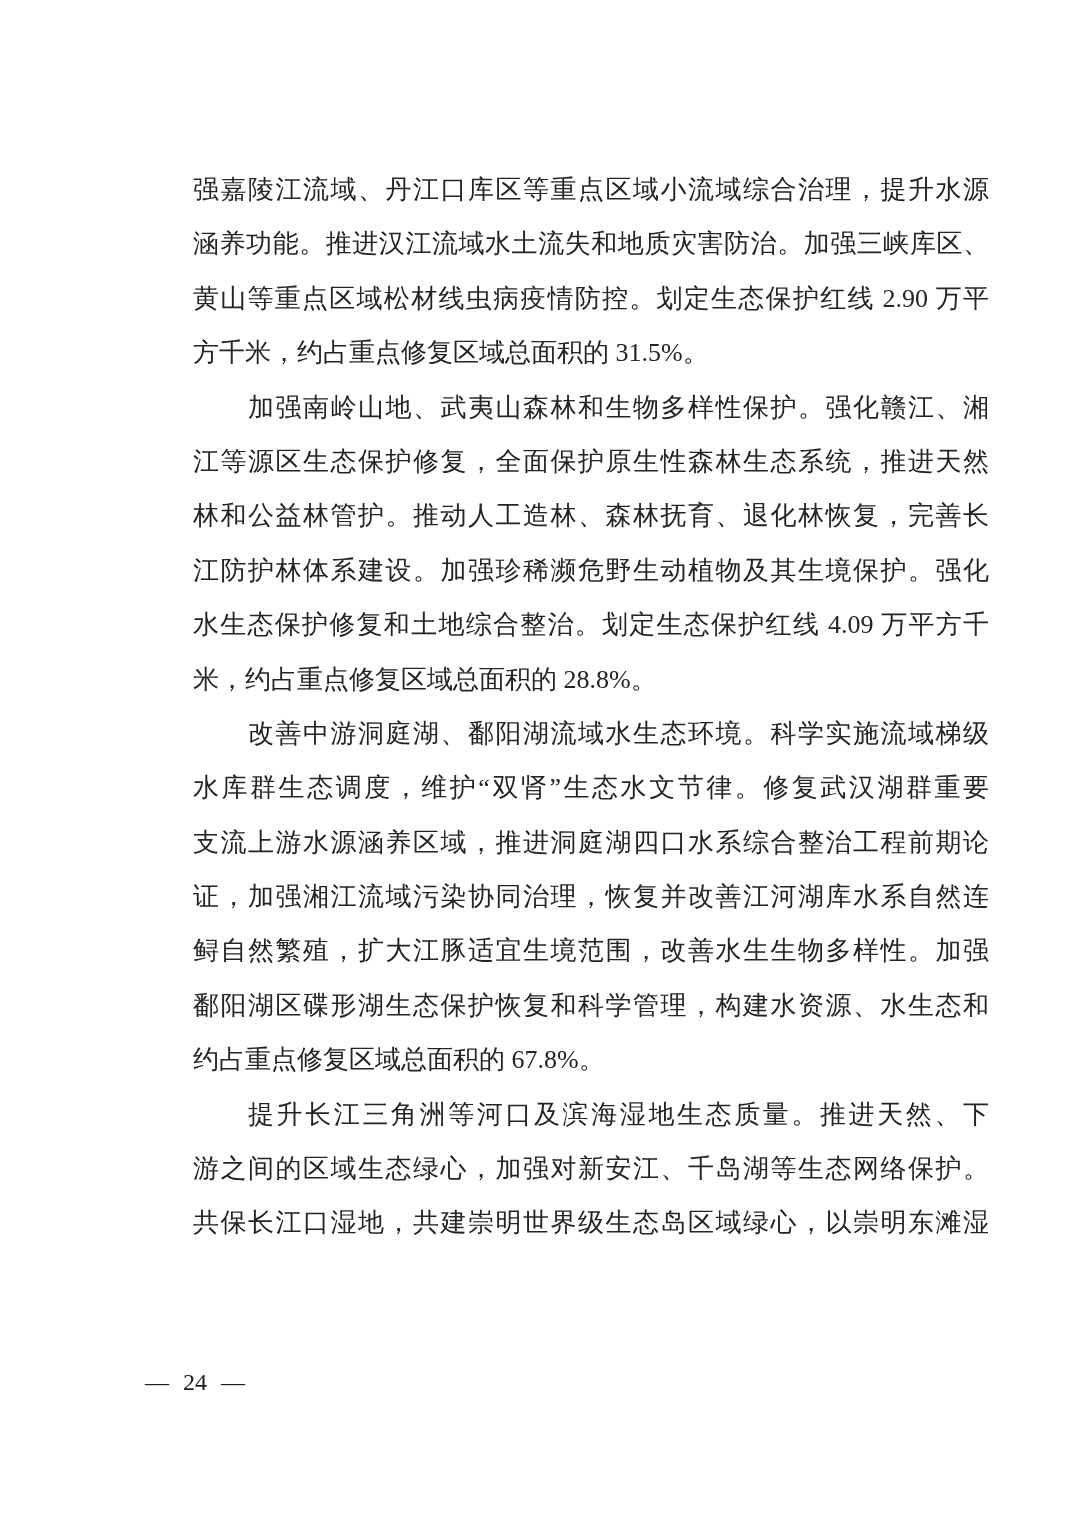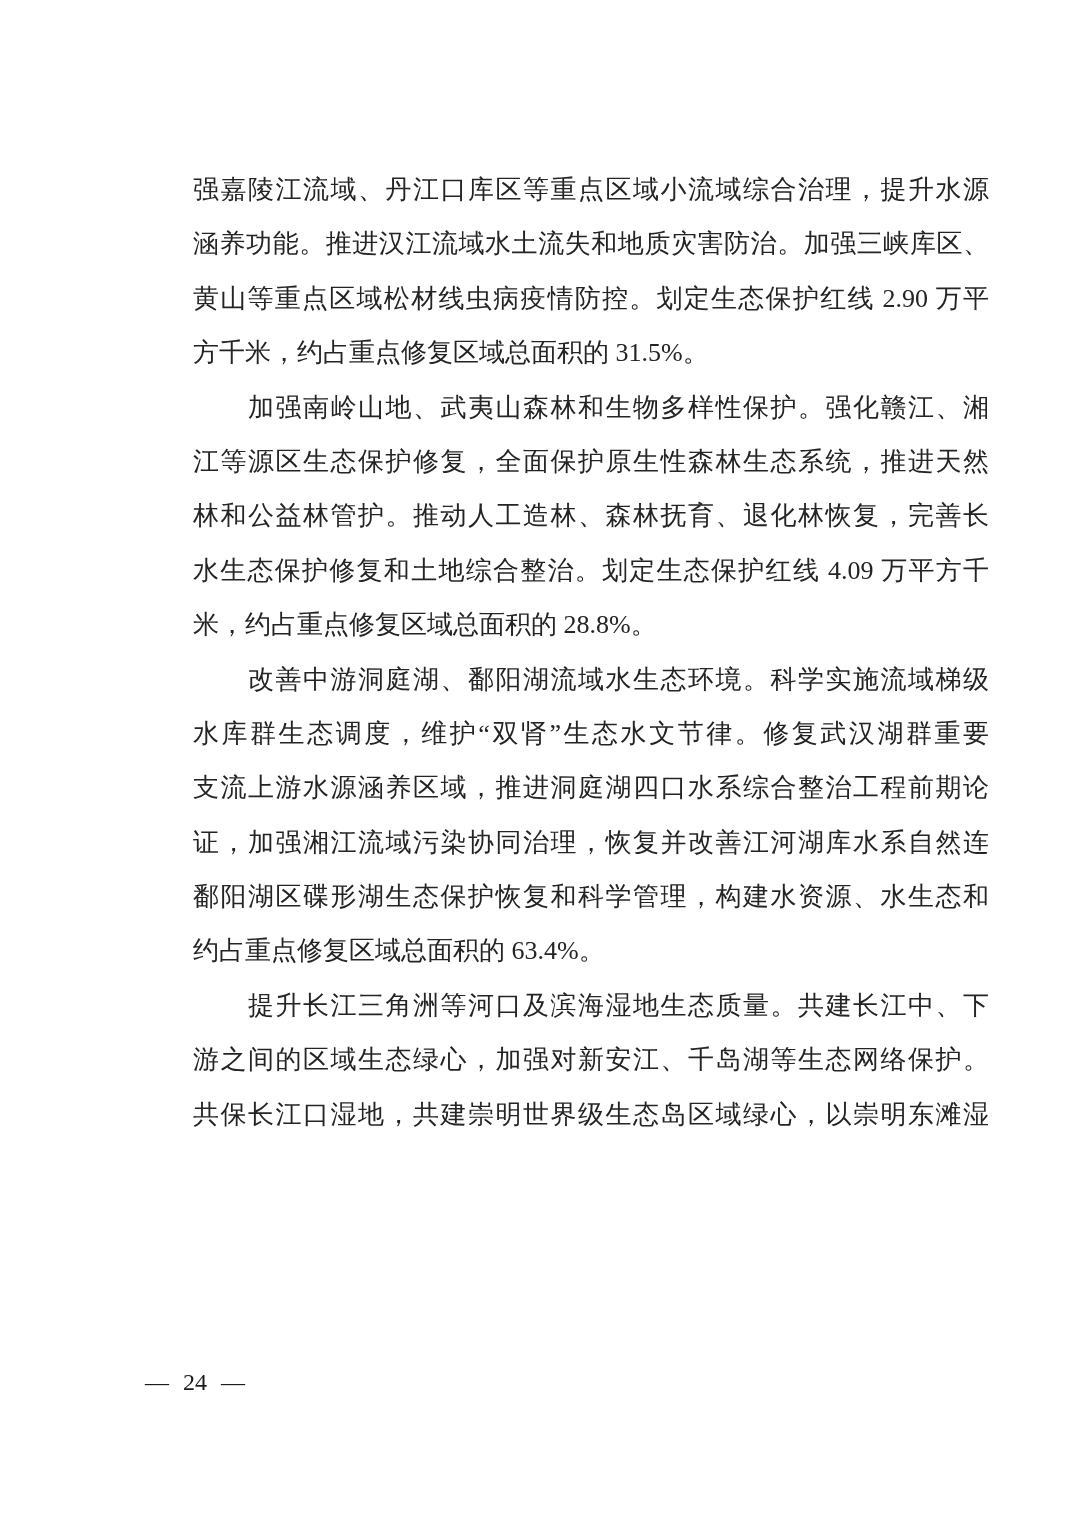--- a/index.html
+++ b/index.html
@@ -64,6 +64,7 @@
       <div class="line indent">加强南岭山地、武夷山森林和生物多样性保护。强化赣江、湘</div>
       <div class="line">江等源区生态保护修复，全面保护原生性森林生态系统，推进天然</div>
       <div class="line">林和公益林管护。推动人工造林、森林抚育、退化林恢复，完善长</div>
+      <div class="line">江防护林体系建设。加强珍稀濒危野生动植物及其生境保护。强化</div>
       <div class="line">水生态保护修复和土地综合整治。划定生态保护红线 4.09 万平方千</div>
       <div class="line para-end">米，约占重点修复区域总面积的 28.8%。</div>
       <div class="line indent">改善中游洞庭湖、鄱阳湖流域水生态环境。科学实施流域梯级</div>

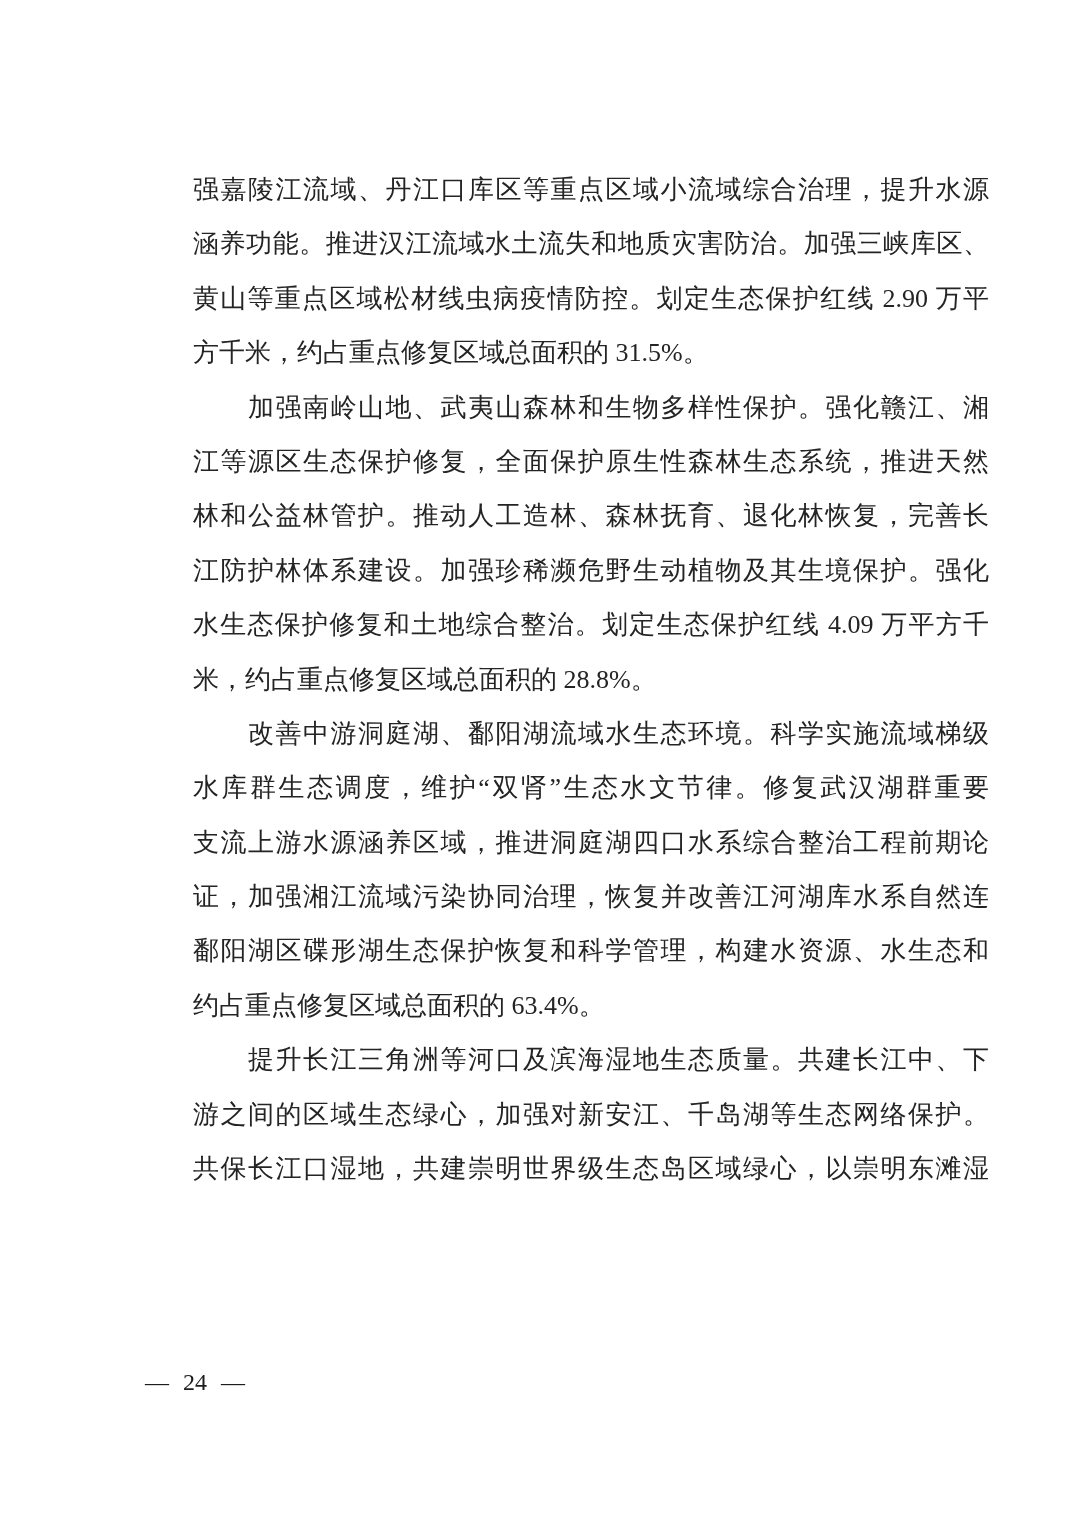--- a/index.html
+++ b/index.html
@@ -71,6 +71,7 @@
       <div class="line">水库群生态调度，维护“双肾”生态水文节律。修复武汉湖群重要</div>
       <div class="line">支流上游水源涵养区域，推进洞庭湖四口水系综合整治工程前期论</div>
       <div class="line">证，加强湘江流域污染协同治理，恢复并改善江河湖库水系自然连</div>
+      <div class="line">鲟自然繁殖，扩大江豚适宜生境范围，改善水生生物多样性。加强</div>
       <div class="line">鄱阳湖区碟形湖生态保护恢复和科学管理，构建水资源、水生态和</div>
       <div class="line para-end">约占重点修复区域总面积的 63.4%。</div>
       <div class="line indent">提升长江三角洲等河口及滨海湿地生态质量。共建长江中、下</div>

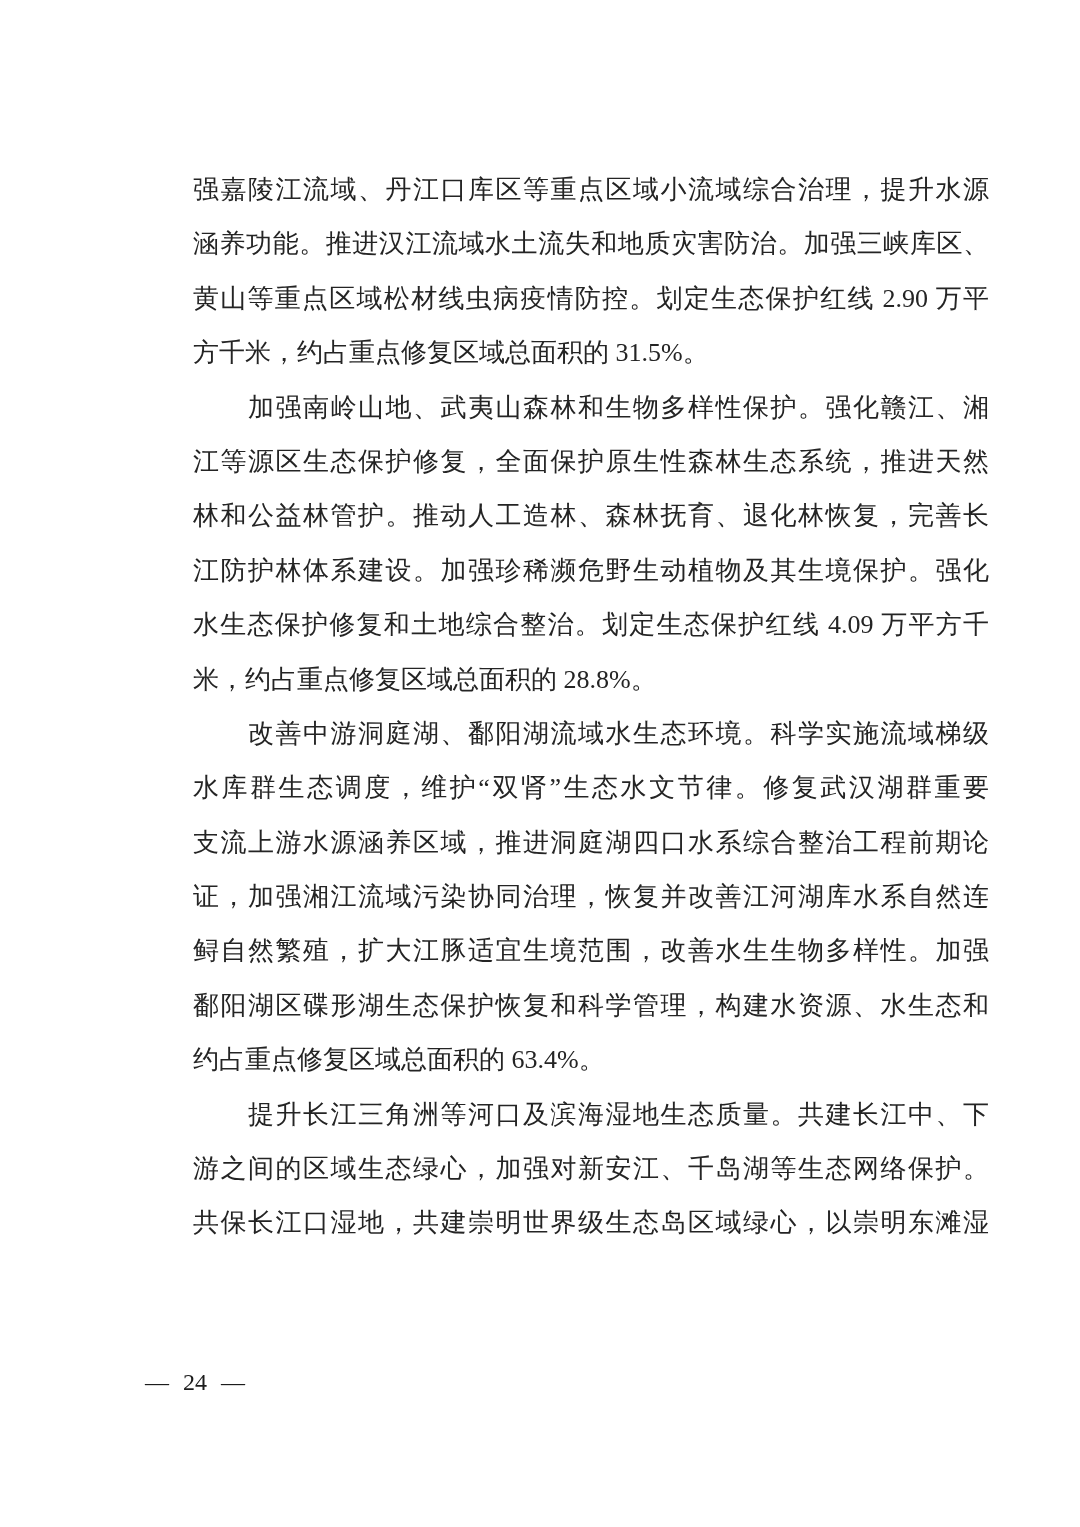--- a/index.html
+++ b/index.html
@@ -73,7 +73,7 @@
       <div class="line">证，加强湘江流域污染协同治理，恢复并改善江河湖库水系自然连</div>
       <div class="line">鲟自然繁殖，扩大江豚适宜生境范围，改善水生生物多样性。加强</div>
       <div class="line">鄱阳湖区碟形湖生态保护恢复和科学管理，构建水资源、水生态和</div>
-      <div class="line para-end">约占重点修复区域总面积的 63.4%。</div>
+      <div class="line para-end">约占重点修复区域总面积的 67.8%。</div>
       <div class="line indent">提升长江三角洲等河口及滨海湿地生态质量。共建长江中、下</div>
       <div class="line">游之间的区域生态绿心，加强对新安江、千岛湖等生态网络保护。</div>
       <div class="line">共保长江口湿地，共建崇明世界级生态岛区域绿心，以崇明东滩湿</div>

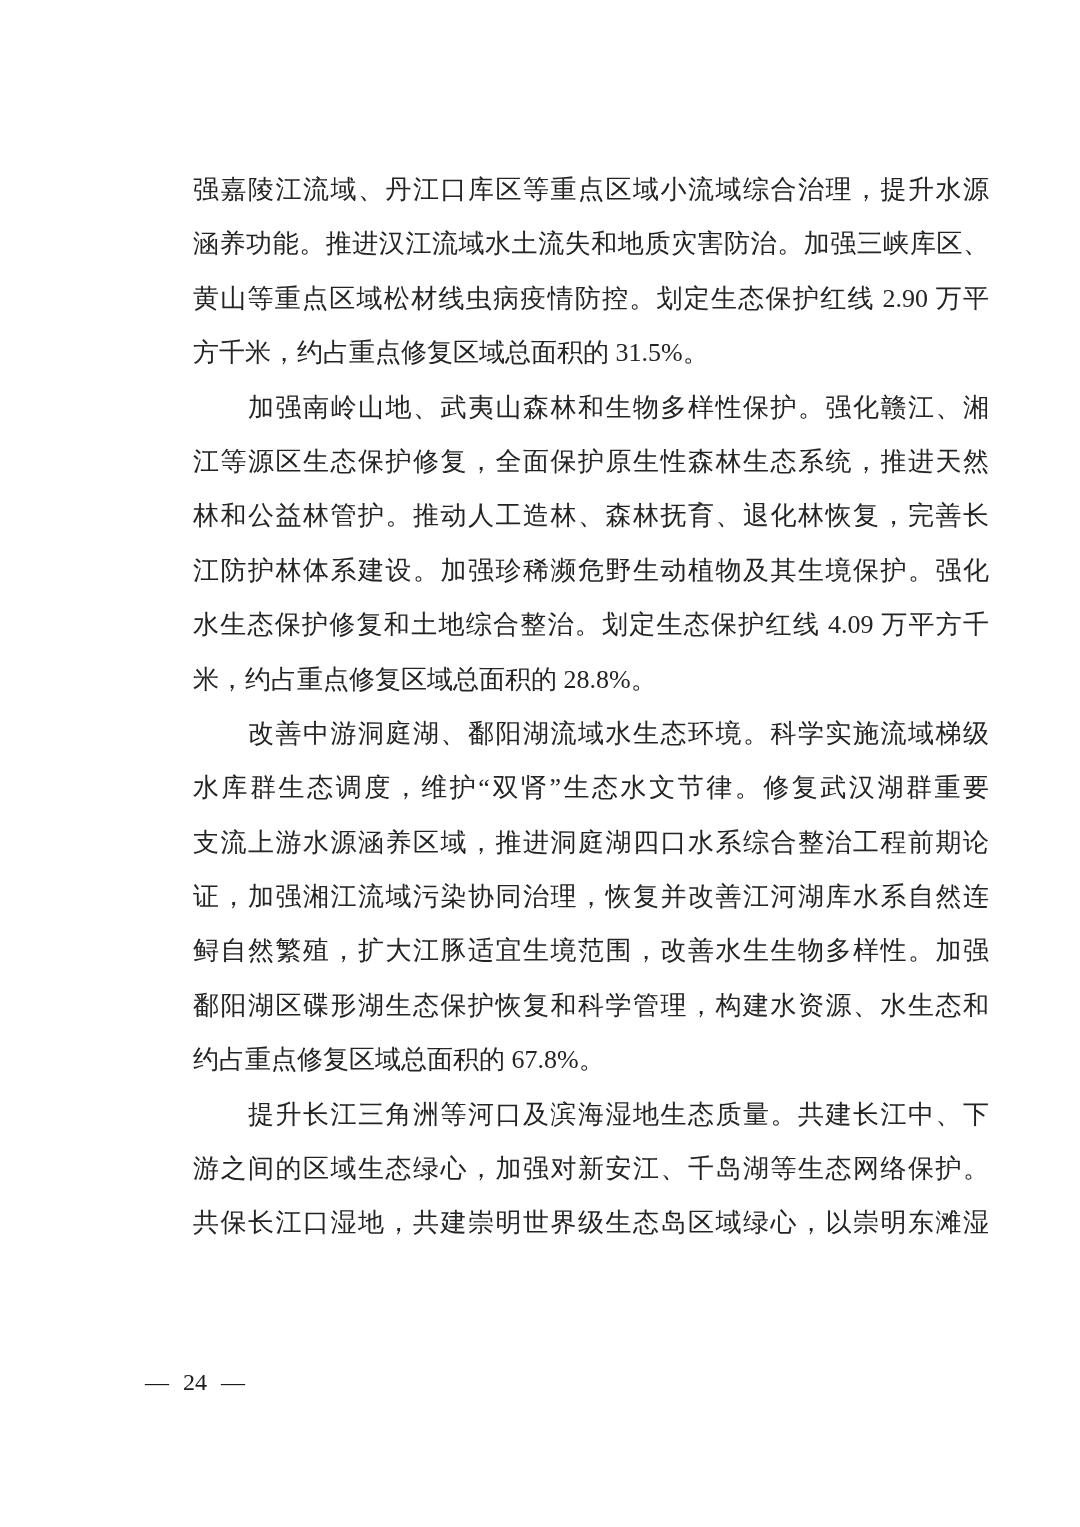--- a/index.html
+++ b/index.html
@@ -74,7 +74,7 @@
       <div class="line">鲟自然繁殖，扩大江豚适宜生境范围，改善水生生物多样性。加强</div>
       <div class="line">鄱阳湖区碟形湖生态保护恢复和科学管理，构建水资源、水生态和</div>
       <div class="line para-end">约占重点修复区域总面积的 67.8%。</div>
-      <div class="line indent">提升长江三角洲等河口及滨海湿地生态质量。共建长江中、下</div>
+      <div class="line indent">提升长江三角洲等河口及滨海湿地生态质量。推进天然、下</div>
       <div class="line">游之间的区域生态绿心，加强对新安江、千岛湖等生态网络保护。</div>
       <div class="line">共保长江口湿地，共建崇明世界级生态岛区域绿心，以崇明东滩湿</div>
     </div>

